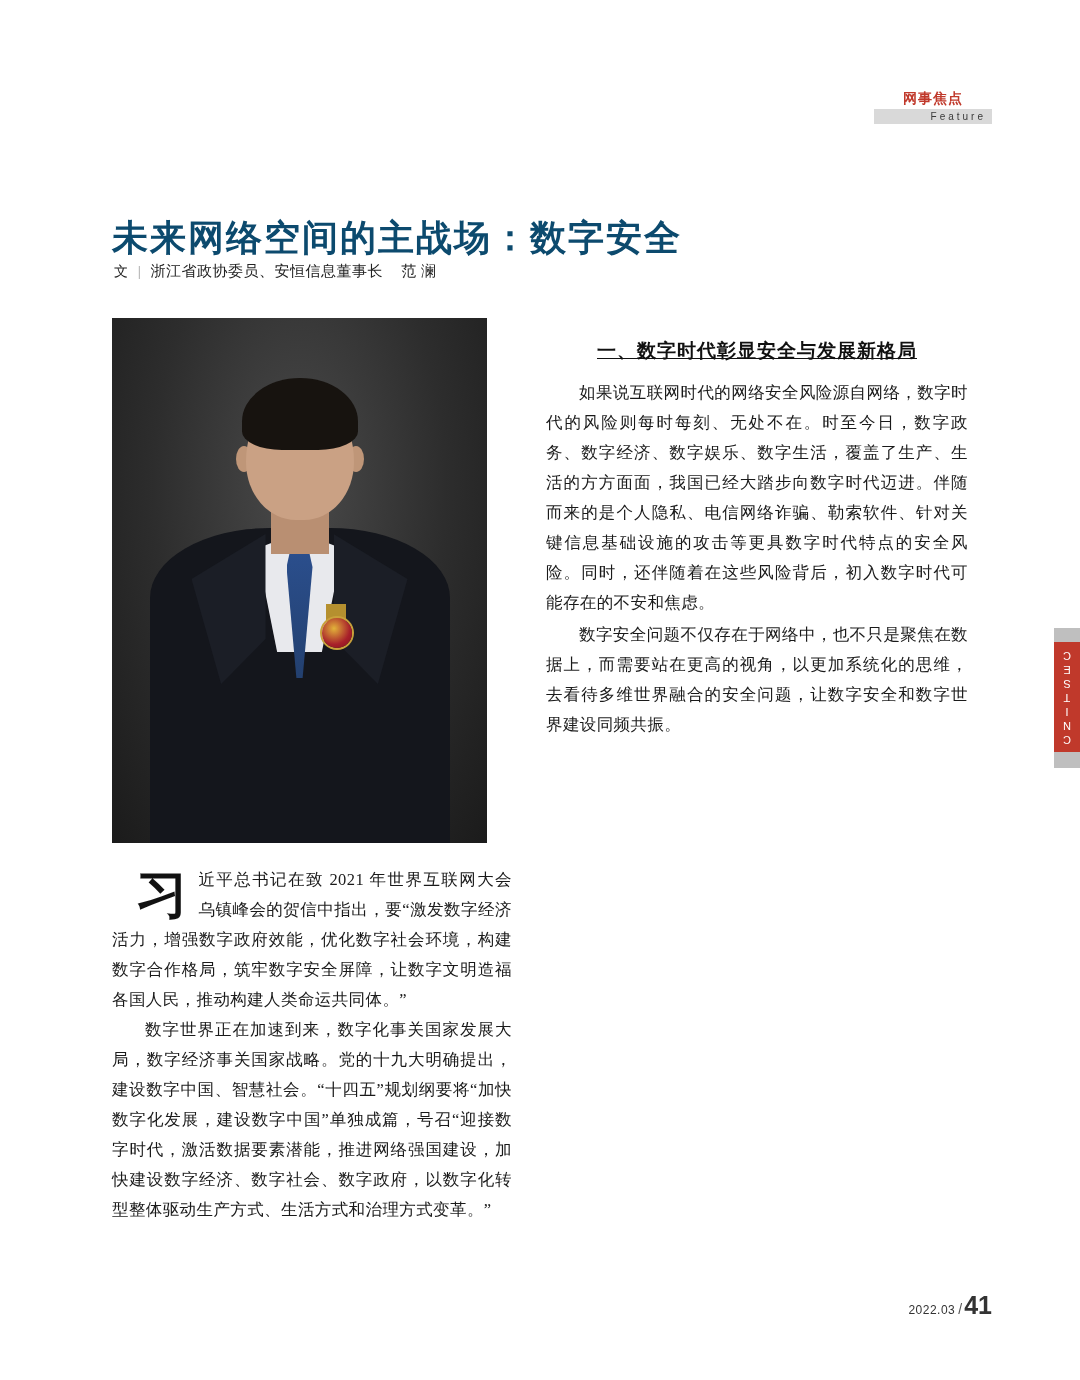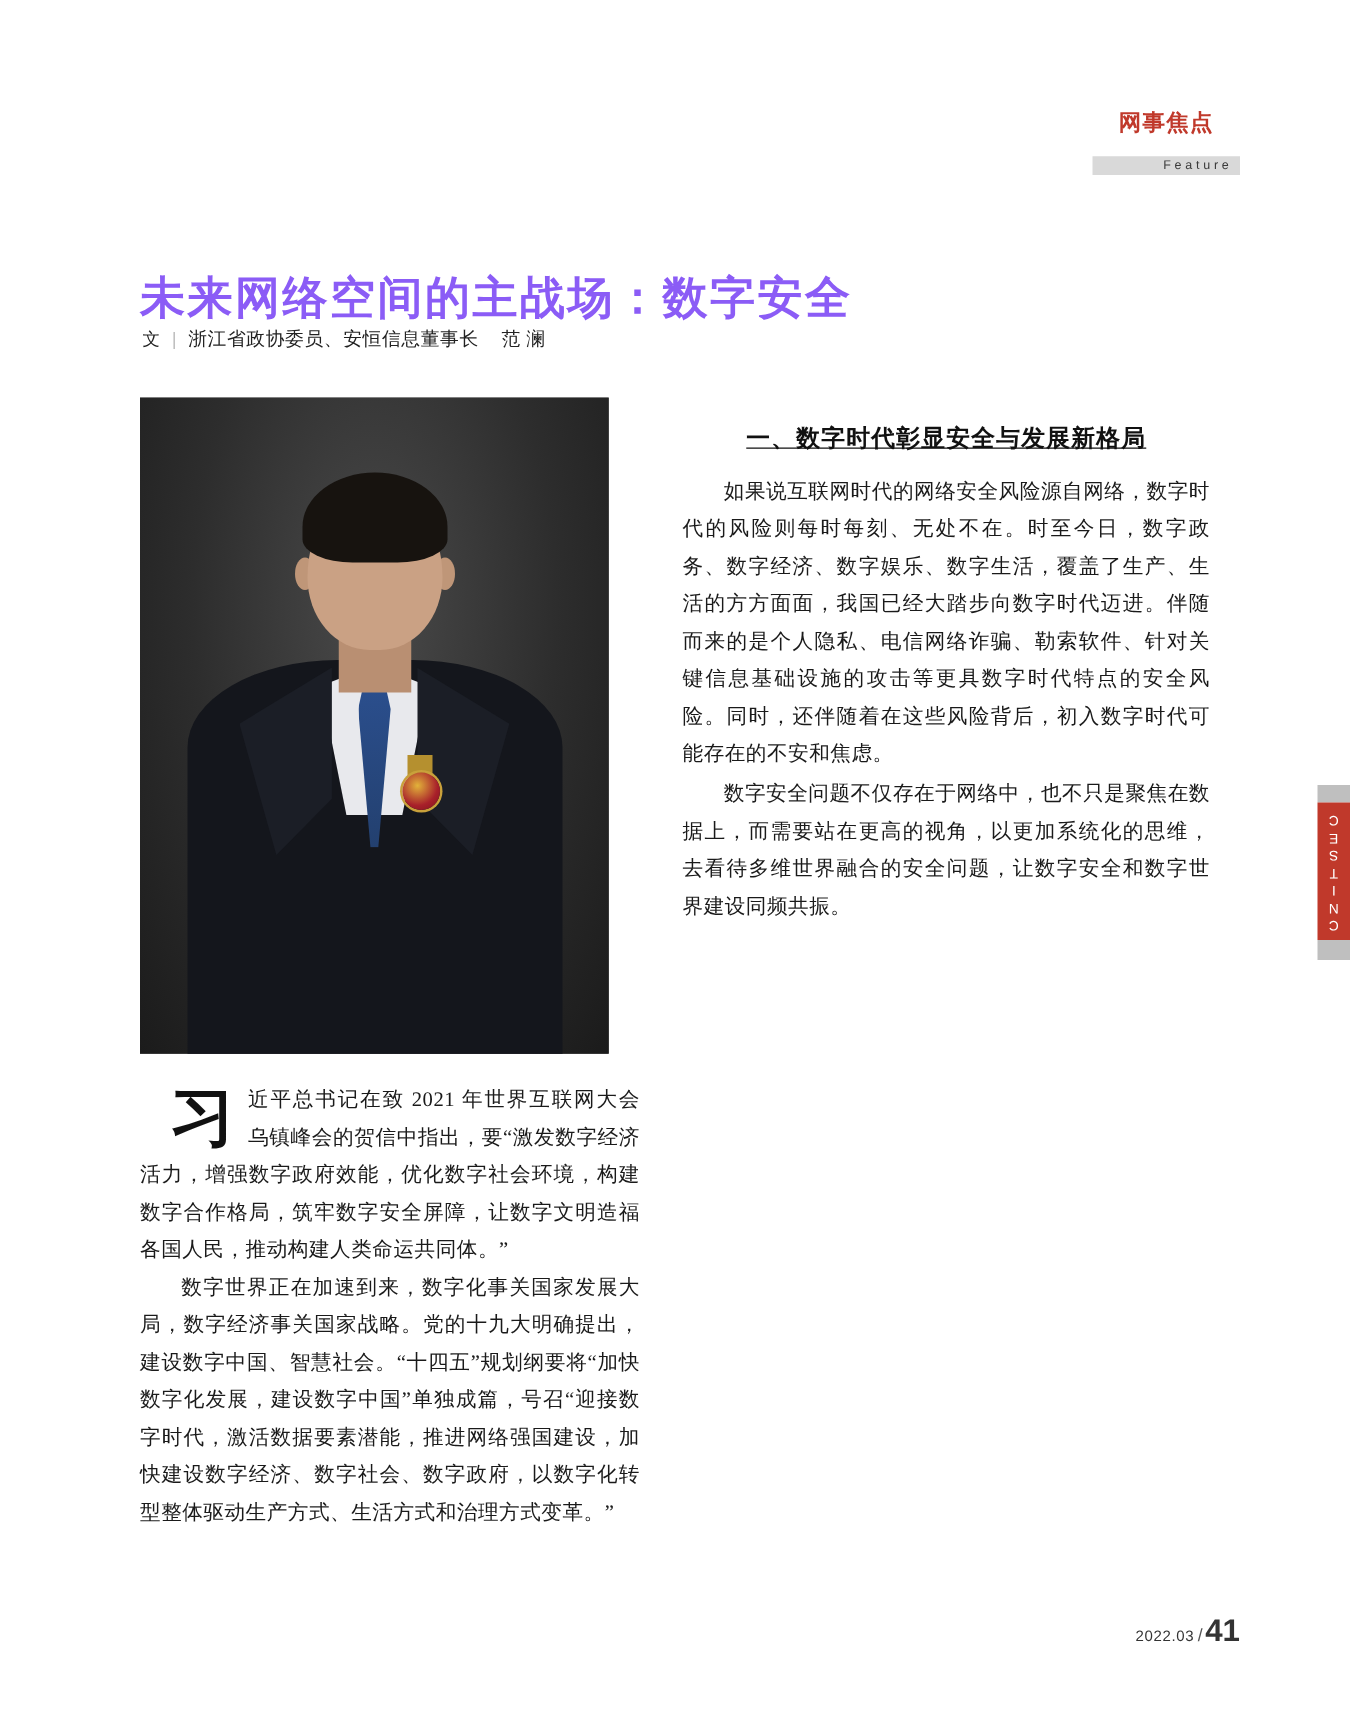--- a/index.html
+++ b/index.html
@@ -25,9 +25,9 @@
     text-align: center;
   }
   .header-tag .cn {
-    font-family: Liberation Serif, serif;
-    font-weight: bold;
-    font-size: 18px;
+    font-family: Liberation Sans, sans-serif;
+    font-weight: bold;
+    font-size: 14px;
     color: #c0392b;
     letter-spacing: 1px;
     line-height: 20px;

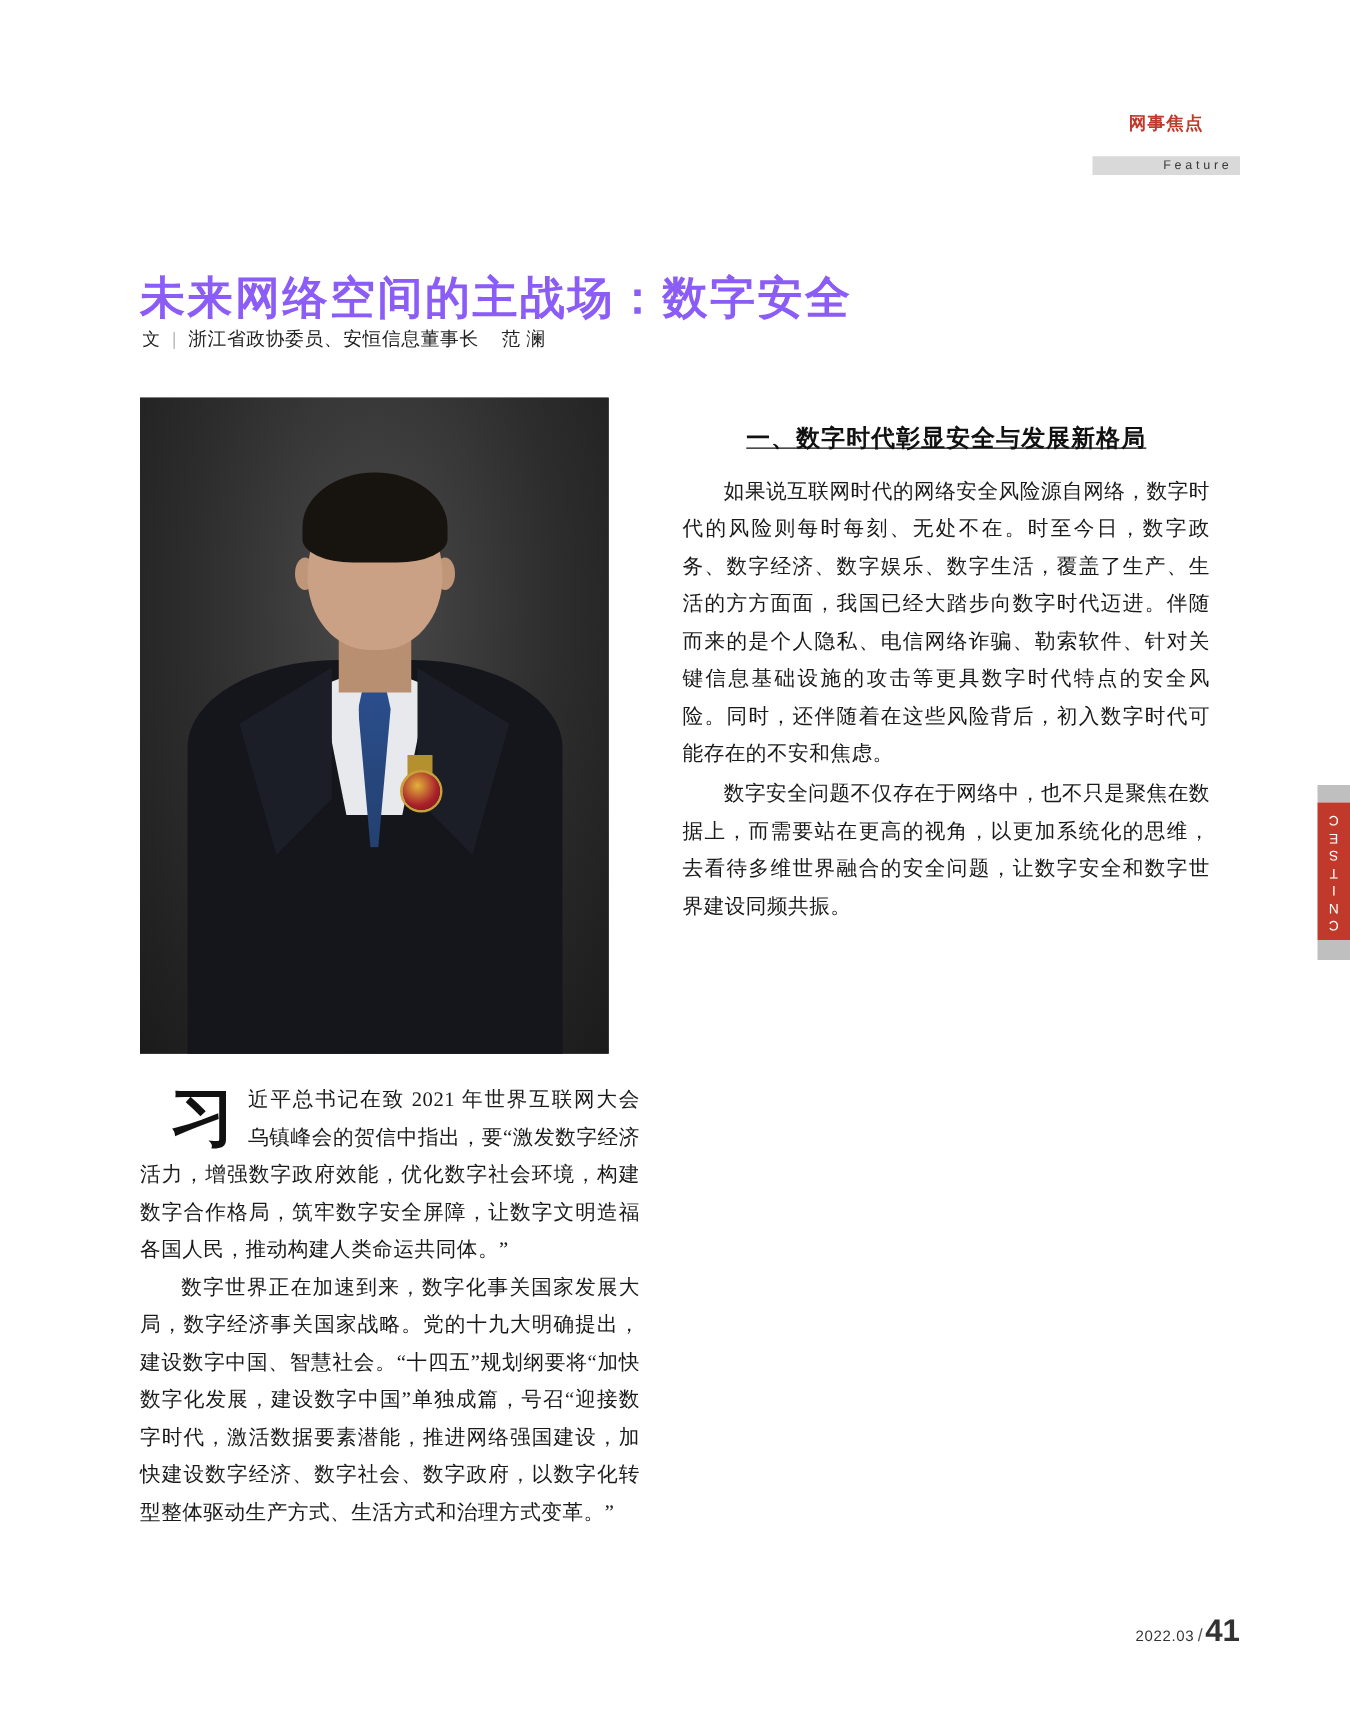--- a/index.html
+++ b/index.html
@@ -39,7 +39,7 @@
     font-size: 10px;
     letter-spacing: 3px;
     line-height: 15px;
-    margin-top: 17px;
+    margin-top: 1px;
     text-align: right;
     padding-right: 6px;
   }

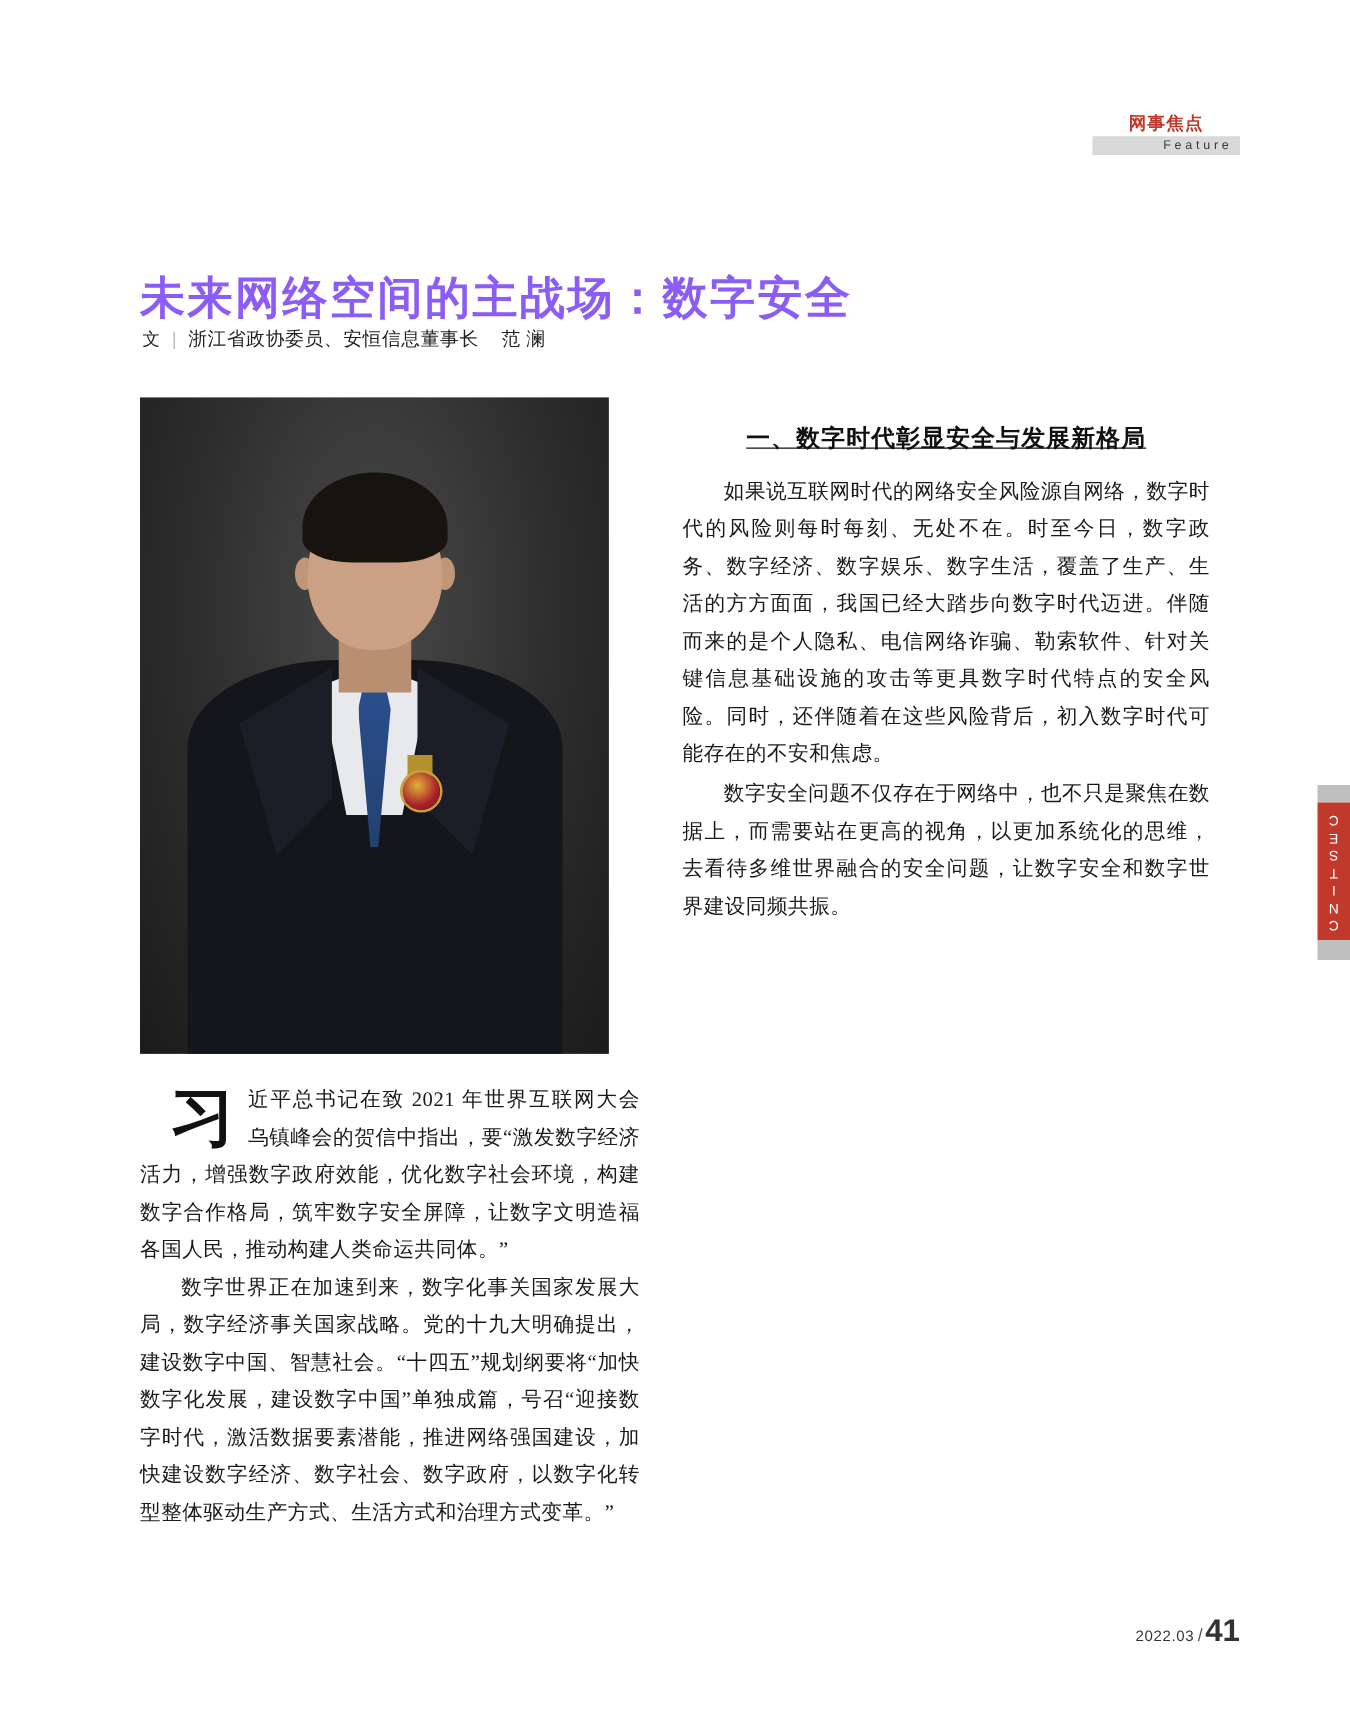--- a/index.html
+++ b/index.html
@@ -86,7 +86,7 @@
     font-weight: bold;
     font-size: 36px;
     letter-spacing: 2px;
-    color: #8b5cf6;
+    color: #0c4a6e;
   }
   .byline {
     position: absolute;

